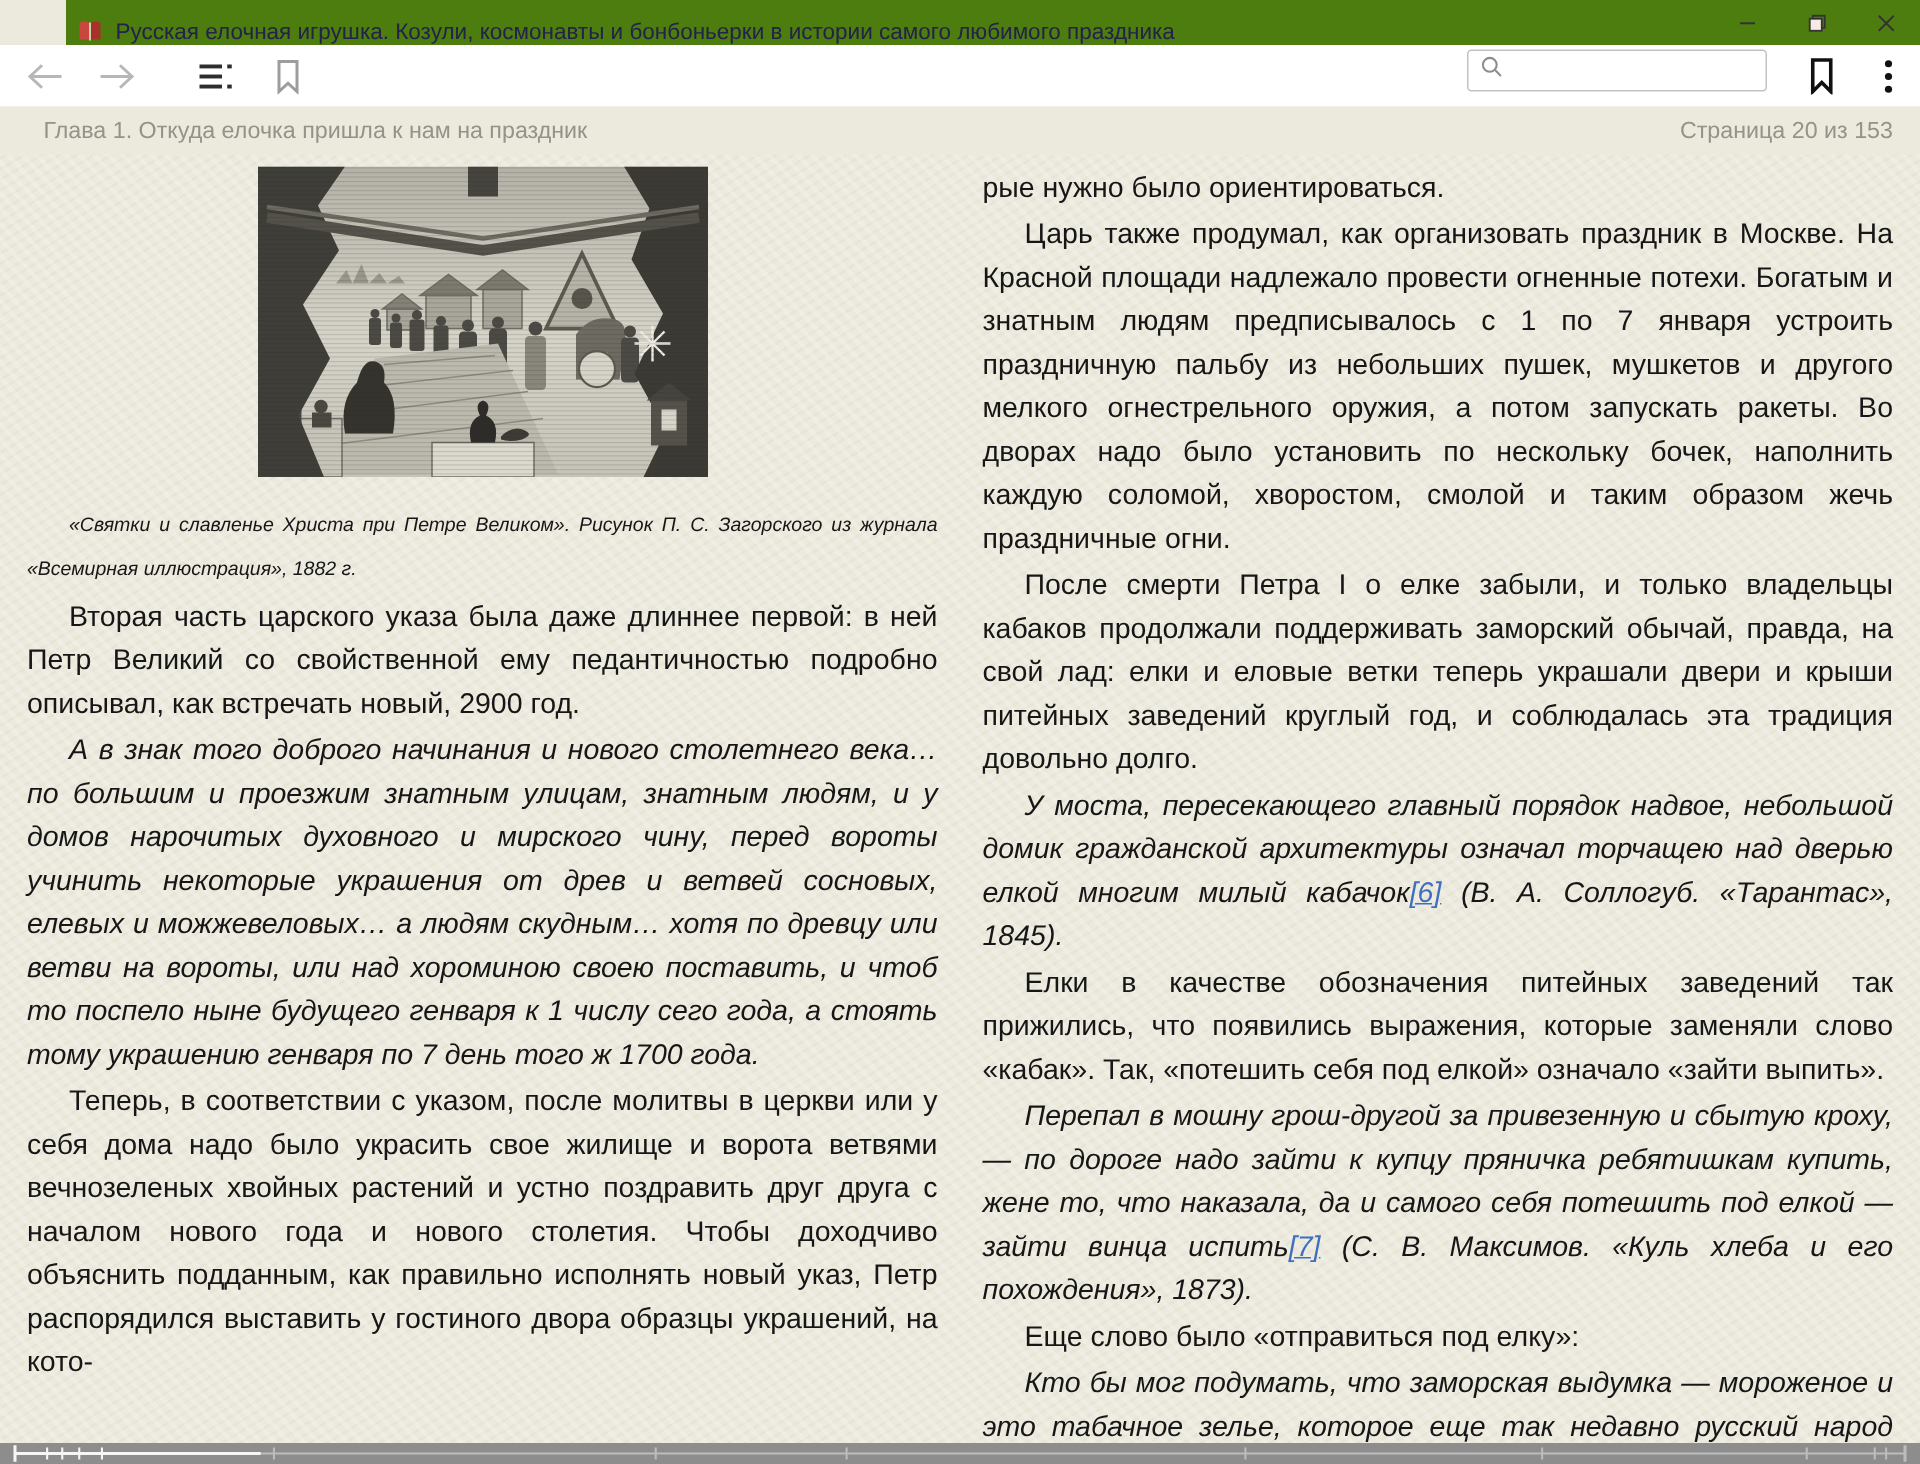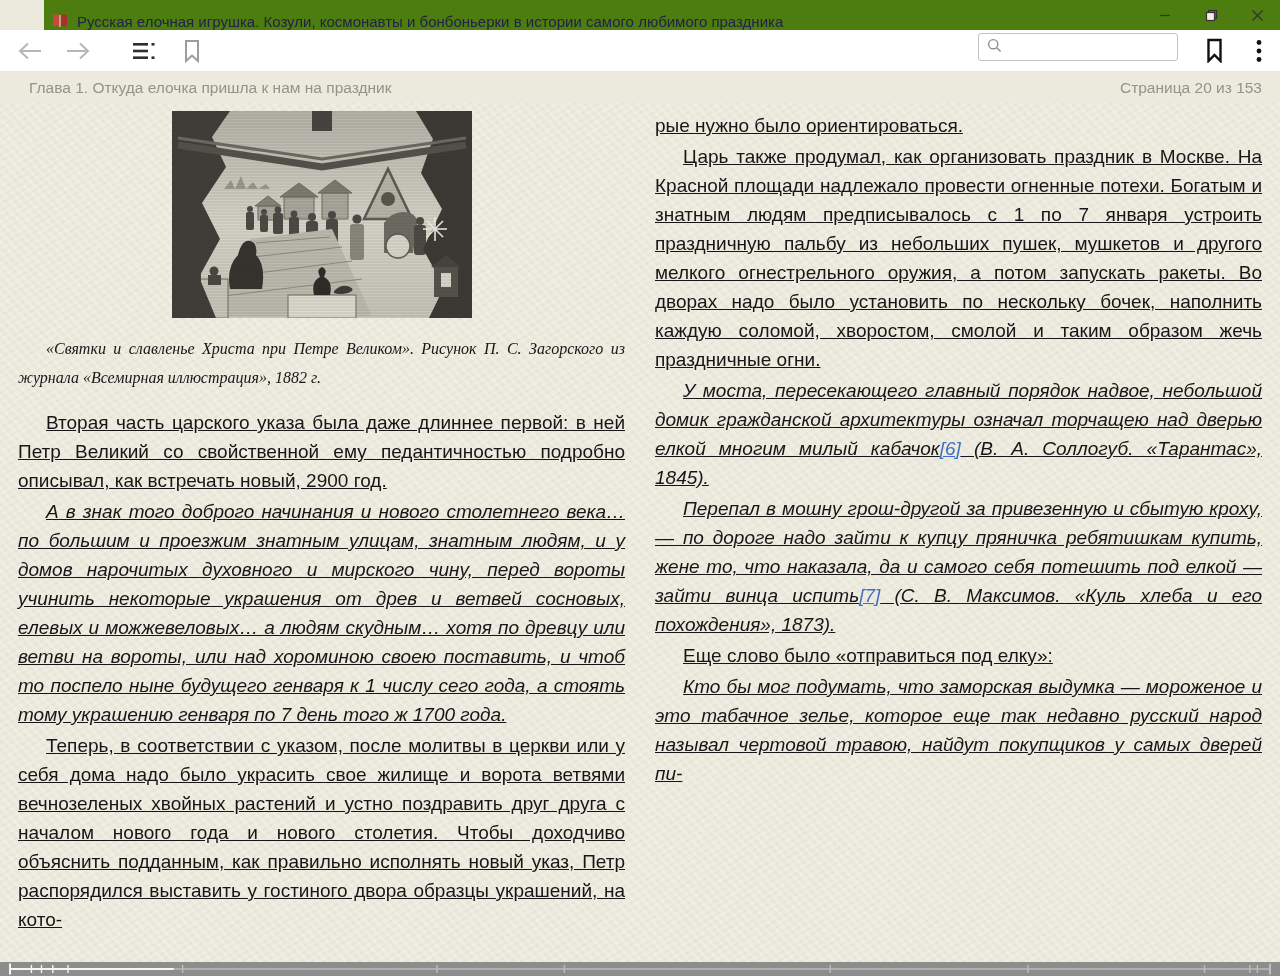--- a/index.html
+++ b/index.html
@@ -39,7 +39,7 @@
   .col{position:absolute;top:0;width:607px;}
   .col-left{left:18px;}
   .col-right{left:655px;top:8px;}
-  .body-para{margin:0 0 2px 0;font-size:19px;line-height:29px;text-align:justify;text-indent:28px;text-decoration:underline;}
+  .body-para{margin:0 0 2px 0;font-size:19px;line-height:29px;text-align:justify;text-indent:28px;}
   .italic{font-style:italic;}
   .noindent{text-indent:0;}
   a.footnote{color:#3f6fbf;text-decoration:underline;cursor:pointer;}

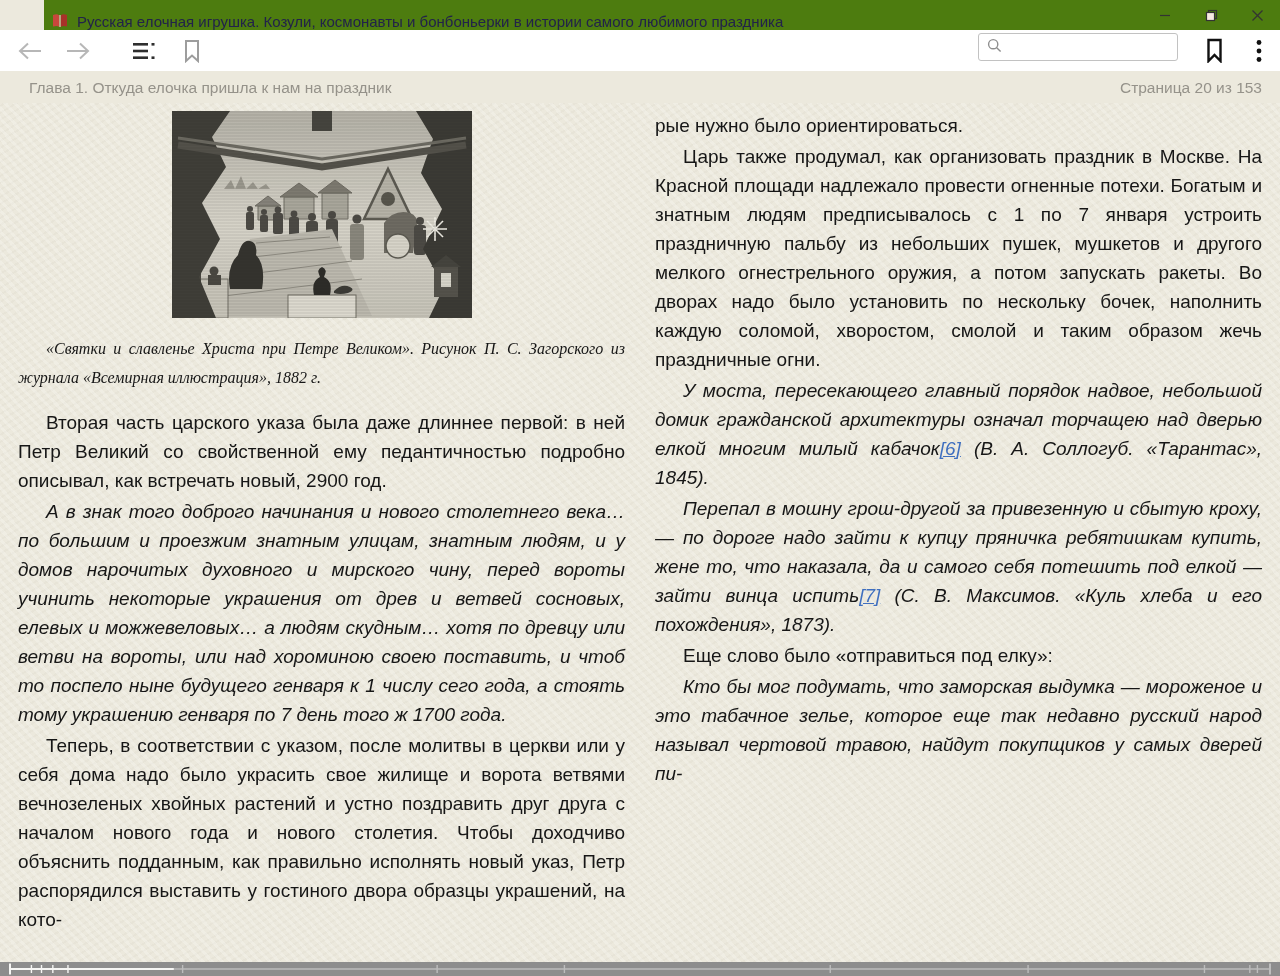--- a/index.html
+++ b/index.html
@@ -46,7 +46,7 @@
 
   .figure-wrap{margin:8px 0 0 0;text-align:center;}
   .figure-wrap svg{display:inline-block;}
-  .fig-caption{margin:12px 0 16px 0;font-size:16px;line-height:29px;font-style:italic;text-align:justify;text-indent:28px;font-family:Liberation Serif, serif;}
+  .fig-caption{margin:12px 0 4px 0;font-size:13px;line-height:29px;font-style:italic;text-align:justify;text-indent:28px;}
   .fig-source{margin:8px 0 38px 0;font-size:15.5px;line-height:19px;text-indent:28px;}
 
   

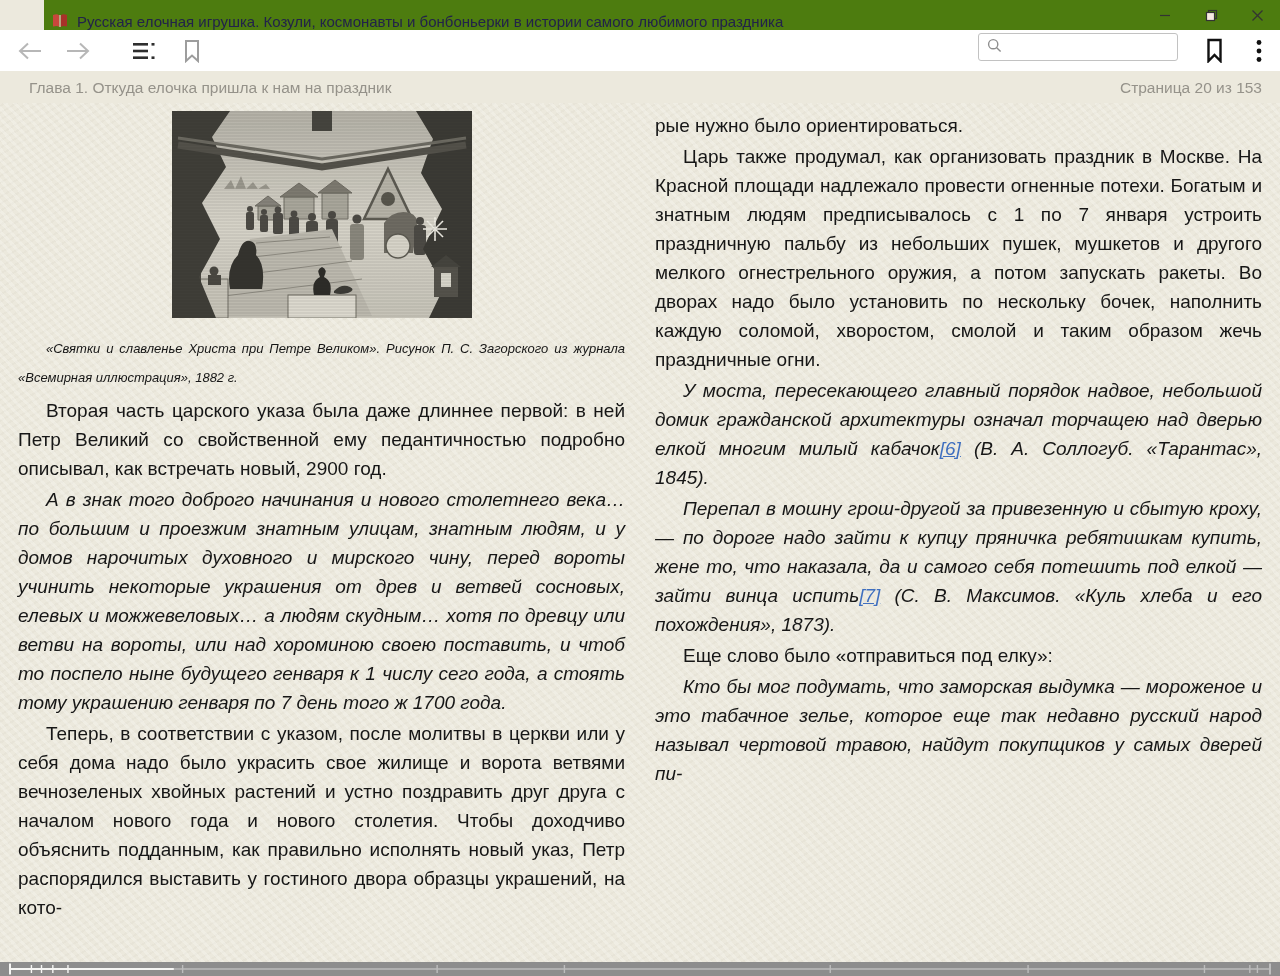--- a/index.html
+++ b/index.html
@@ -235,6 +235,7 @@
   <div class="col col-right">
     <p class="body-para noindent">рые нужно было ориентироваться.</p>
     <p class="body-para">Царь также продумал, как организовать праздник в Москве. На Красной площади надлежало провести огненные потехи. Богатым и знатным людям предписывалось с 1 по 7 января устроить праздничную пальбу из небольших пушек, мушкетов и другого мелкого огнестрельного оружия, а потом запускать ракеты. Во дворах надо было установить по нескольку бочек, наполнить каждую соломой, хворостом, смолой и таким образом жечь праздничные огни.</p>
+    <p class="body-para">После смерти Петра I о елке забыли, и только владельцы кабаков продолжали поддерживать заморский обычай, правда, на свой лад: елки и еловые ветки теперь украшали двери и крыши питейных заведений круглый год, и соблюдалась эта традиция довольно долго.</p>
     <p class="body-para italic"><span>У моста, пересекающего главный порядок надвое, небольшой домик гражданской архитектуры означал торчащею над дверью елкой многим милый кабачок</span><a class="footnote">[6]</a><span> (В. А. Соллогуб. «Тарантас», 1845).</span></p>
     <p class="body-para italic"><span>Перепал в мошну грош-другой за привезенную и сбытую кроху, — по дороге надо зайти к купцу пряничка ребятишкам купить, жене то, что наказала, да и самого себя потешить под елкой — зайти винца испить</span><a class="footnote">[7]</a><span> (С. В. Максимов. «Куль хлеба и его похождения», 1873).</span></p>
     <p class="body-para">Еще слово было «отправиться под елку»:</p>

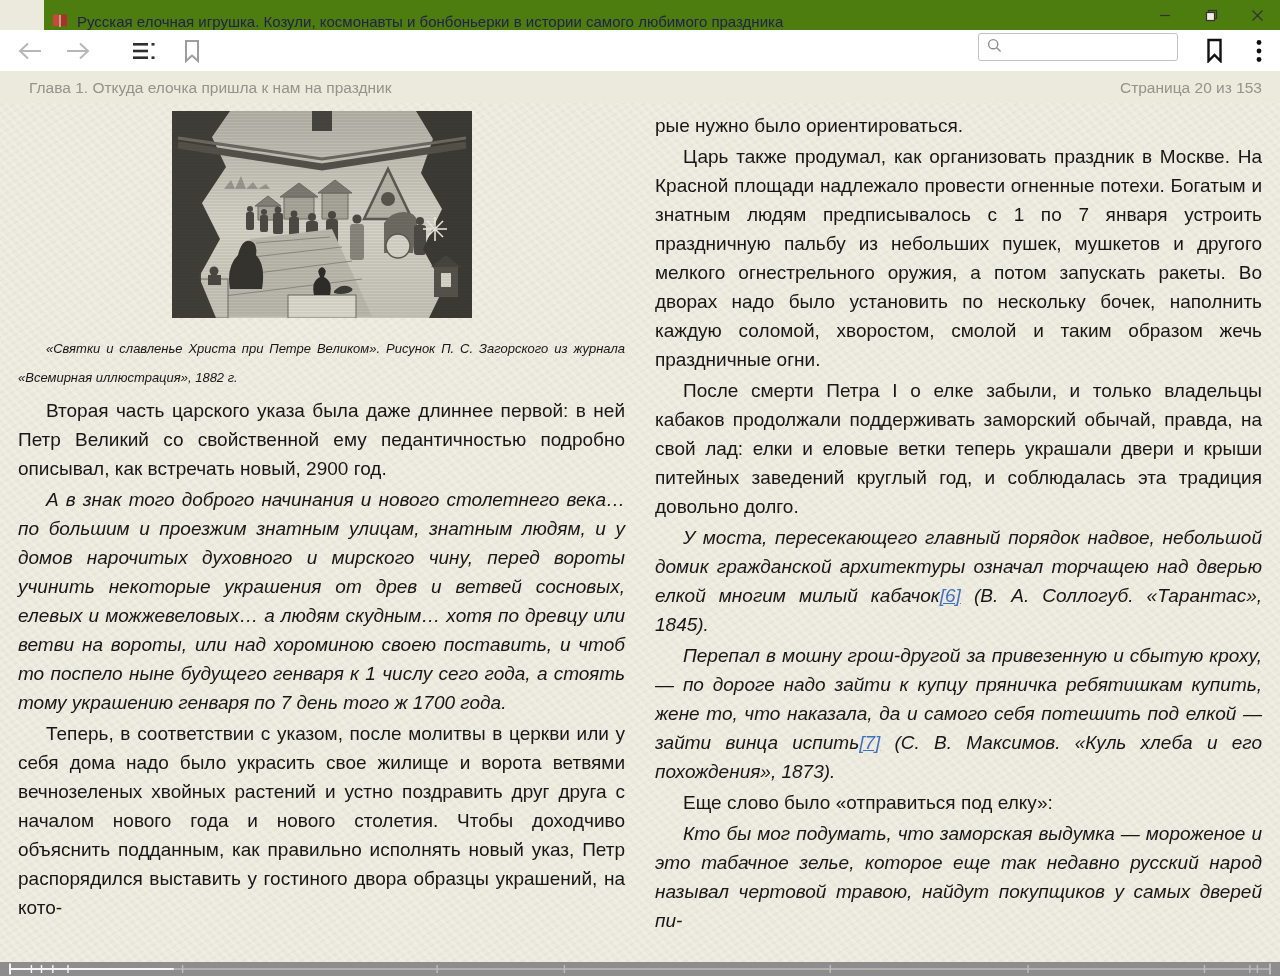--- a/index.html
+++ b/index.html
@@ -237,6 +237,7 @@
     <p class="body-para">Царь также продумал, как организовать праздник в Москве. На Красной площади надлежало провести огненные потехи. Богатым и знатным людям предписывалось с 1 по 7 января устроить праздничную пальбу из небольших пушек, мушкетов и другого мелкого огнестрельного оружия, а потом запускать ракеты. Во дворах надо было установить по нескольку бочек, наполнить каждую соломой, хворостом, смолой и таким образом жечь праздничные огни.</p>
     <p class="body-para">После смерти Петра I о елке забыли, и только владельцы кабаков продолжали поддерживать заморский обычай, правда, на свой лад: елки и еловые ветки теперь украшали двери и крыши питейных заведений круглый год, и соблюдалась эта традиция довольно долго.</p>
     <p class="body-para italic"><span>У моста, пересекающего главный порядок надвое, небольшой домик гражданской архитектуры означал торчащею над дверью елкой многим милый кабачок</span><a class="footnote">[6]</a><span> (В. А. Соллогуб. «Тарантас», 1845).</span></p>
+    <p class="body-para">Елки в качестве обозначения питейных заведений так прижились, что появились выражения, которые заменяли слово «кабак». Так, «потешить себя под елкой» означало «зайти выпить».</p>
     <p class="body-para italic"><span>Перепал в мошну грош-другой за привезенную и сбытую кроху, — по дороге надо зайти к купцу пряничка ребятишкам купить, жене то, что наказала, да и самого себя потешить под елкой — зайти винца испить</span><a class="footnote">[7]</a><span> (С. В. Максимов. «Куль хлеба и его похождения», 1873).</span></p>
     <p class="body-para">Еще слово было «отправиться под елку»:</p>
     <p class="body-para italic">Кто бы мог подумать, что заморская выдумка — мороженое и это табачное зелье, которое еще так недавно русский народ называл чертовой травою, найдут покупщиков у самых дверей пи-</p>

